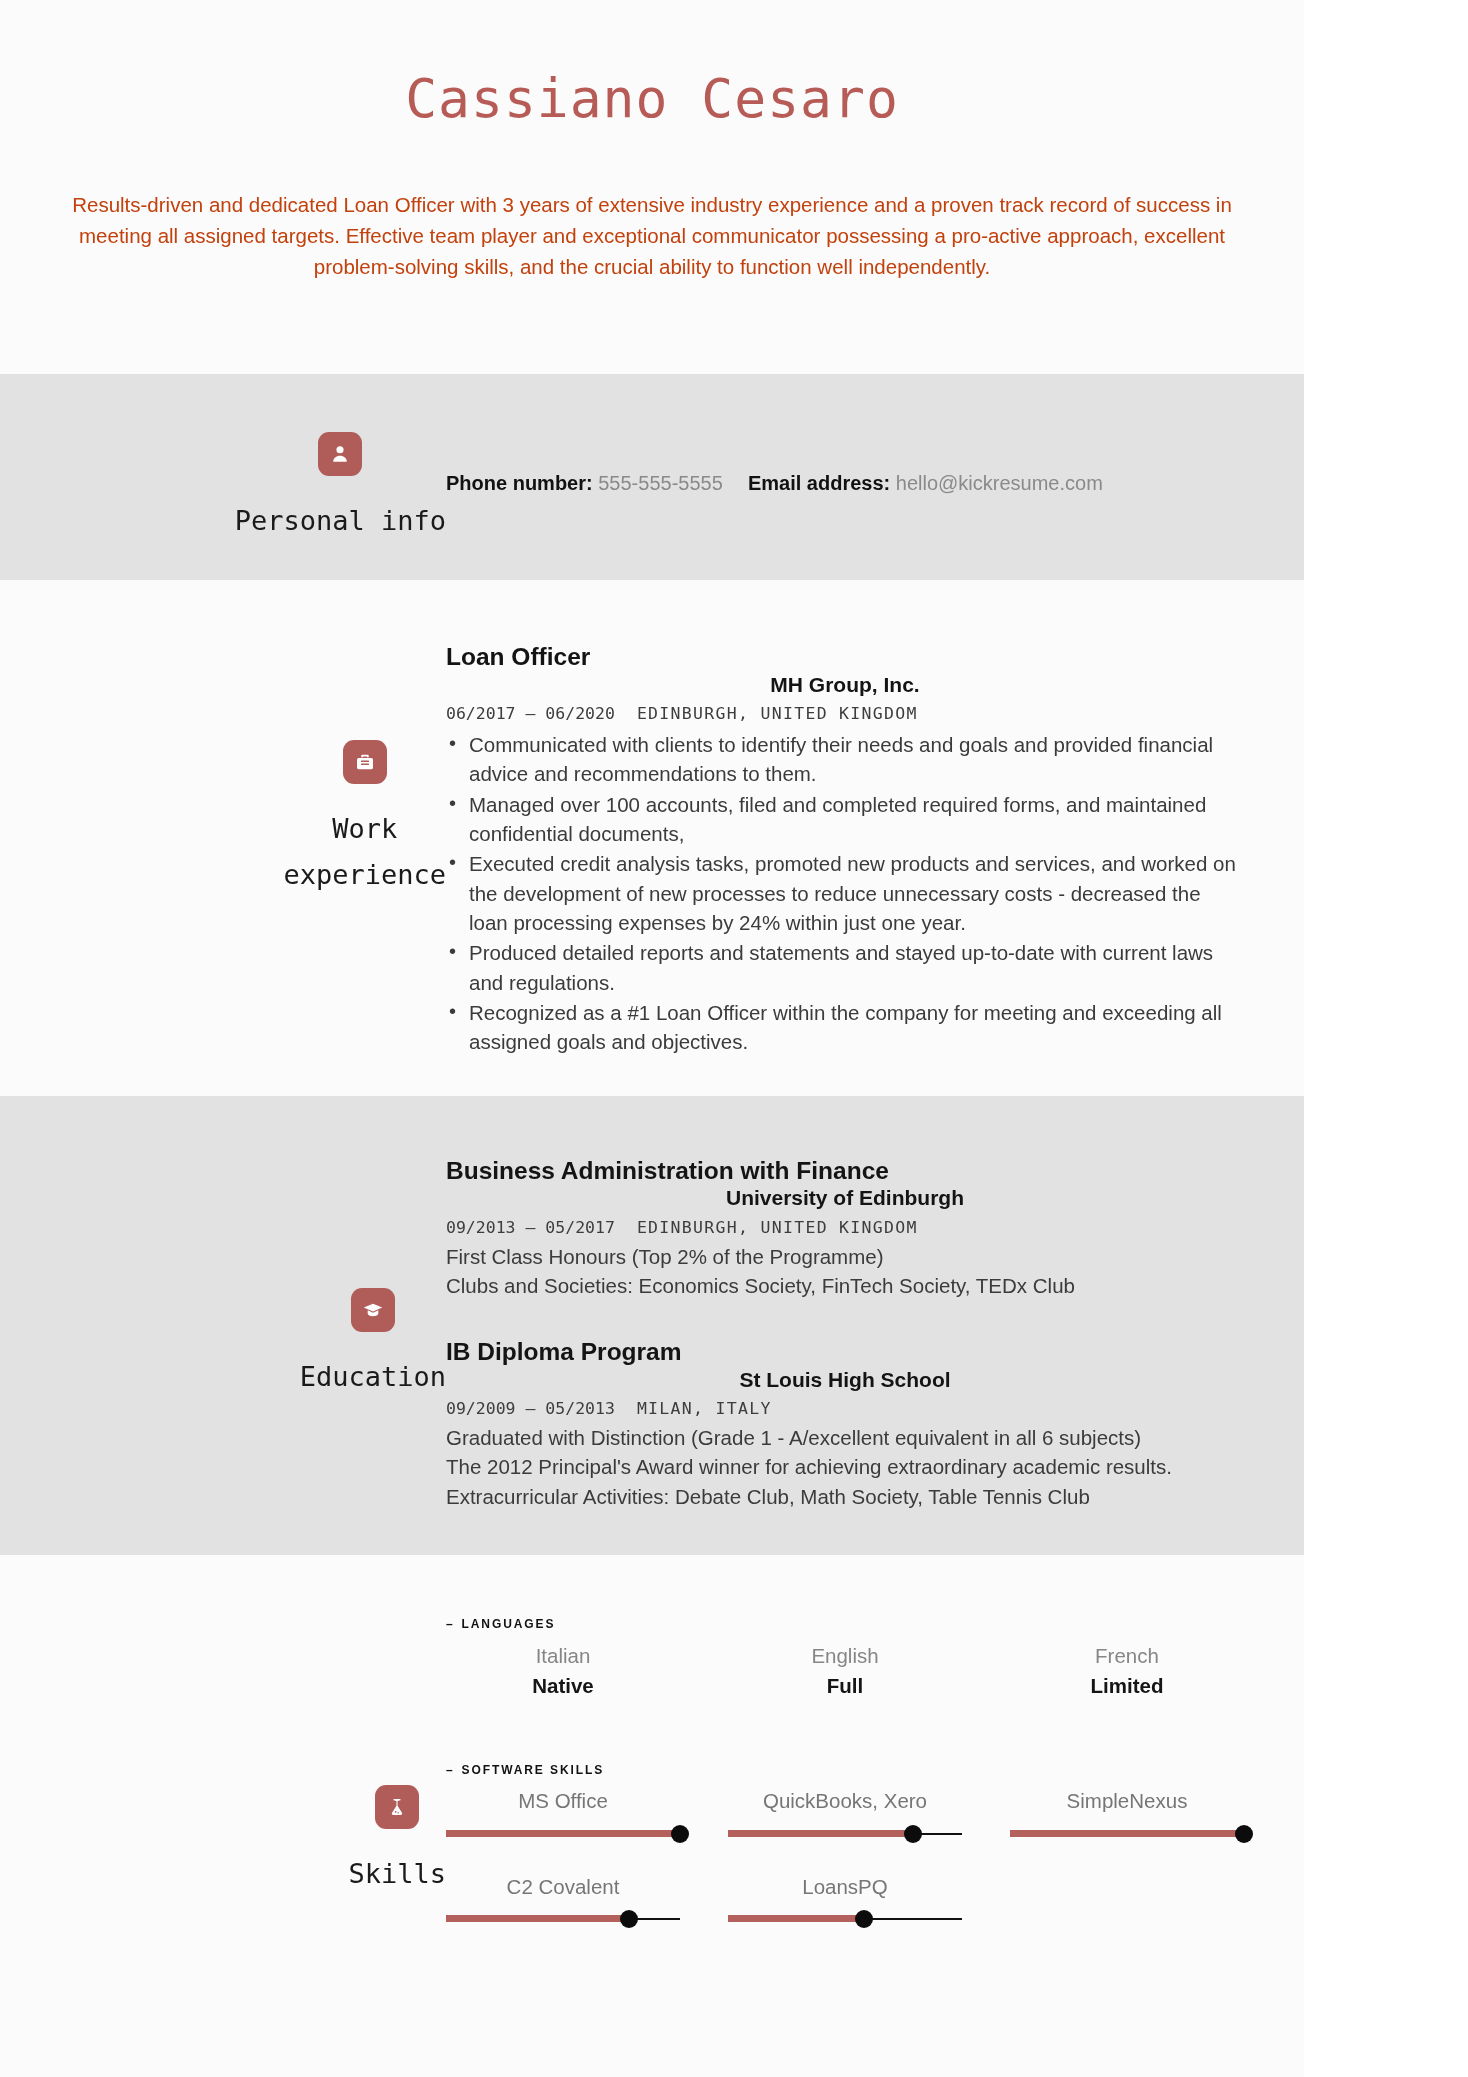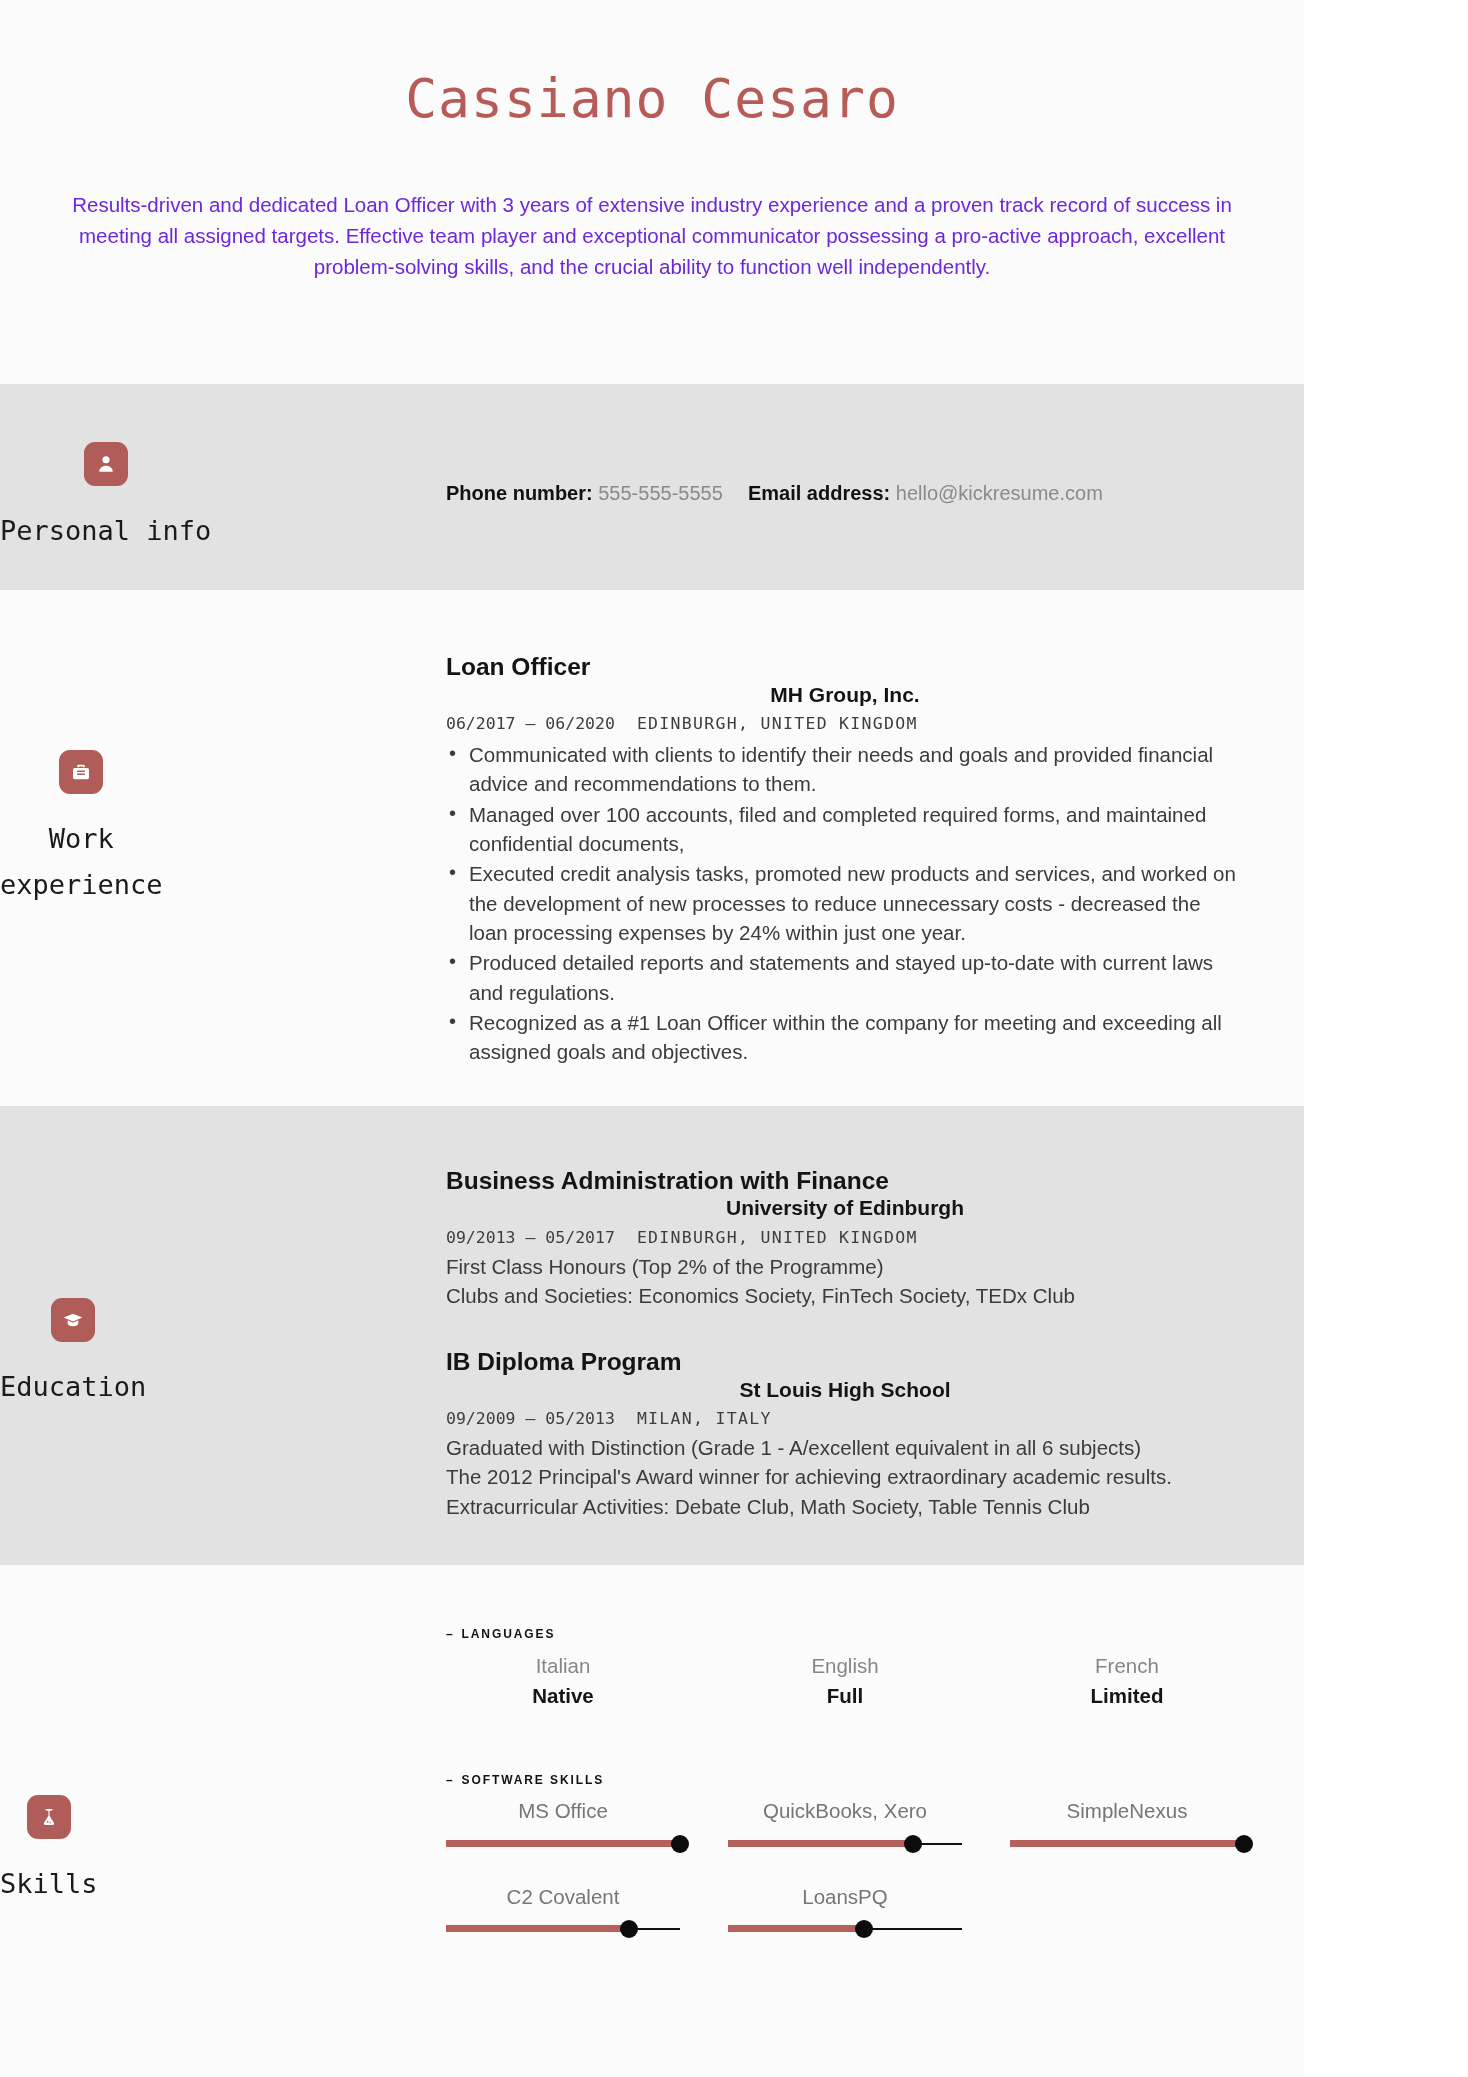--- a/index.html
+++ b/index.html
@@ -37,11 +37,11 @@
   }
   .summary {
     max-width: 1258px;
-    margin: 62px auto 16px auto;
+    margin: 62px auto 6px auto;
     text-align: center;
     font-size: 20.5px;
     line-height: 1.5;
-    color: #6d28d9;
+    color: #c2410c;
     padding: 0 20px;
     box-sizing: border-box;
   }

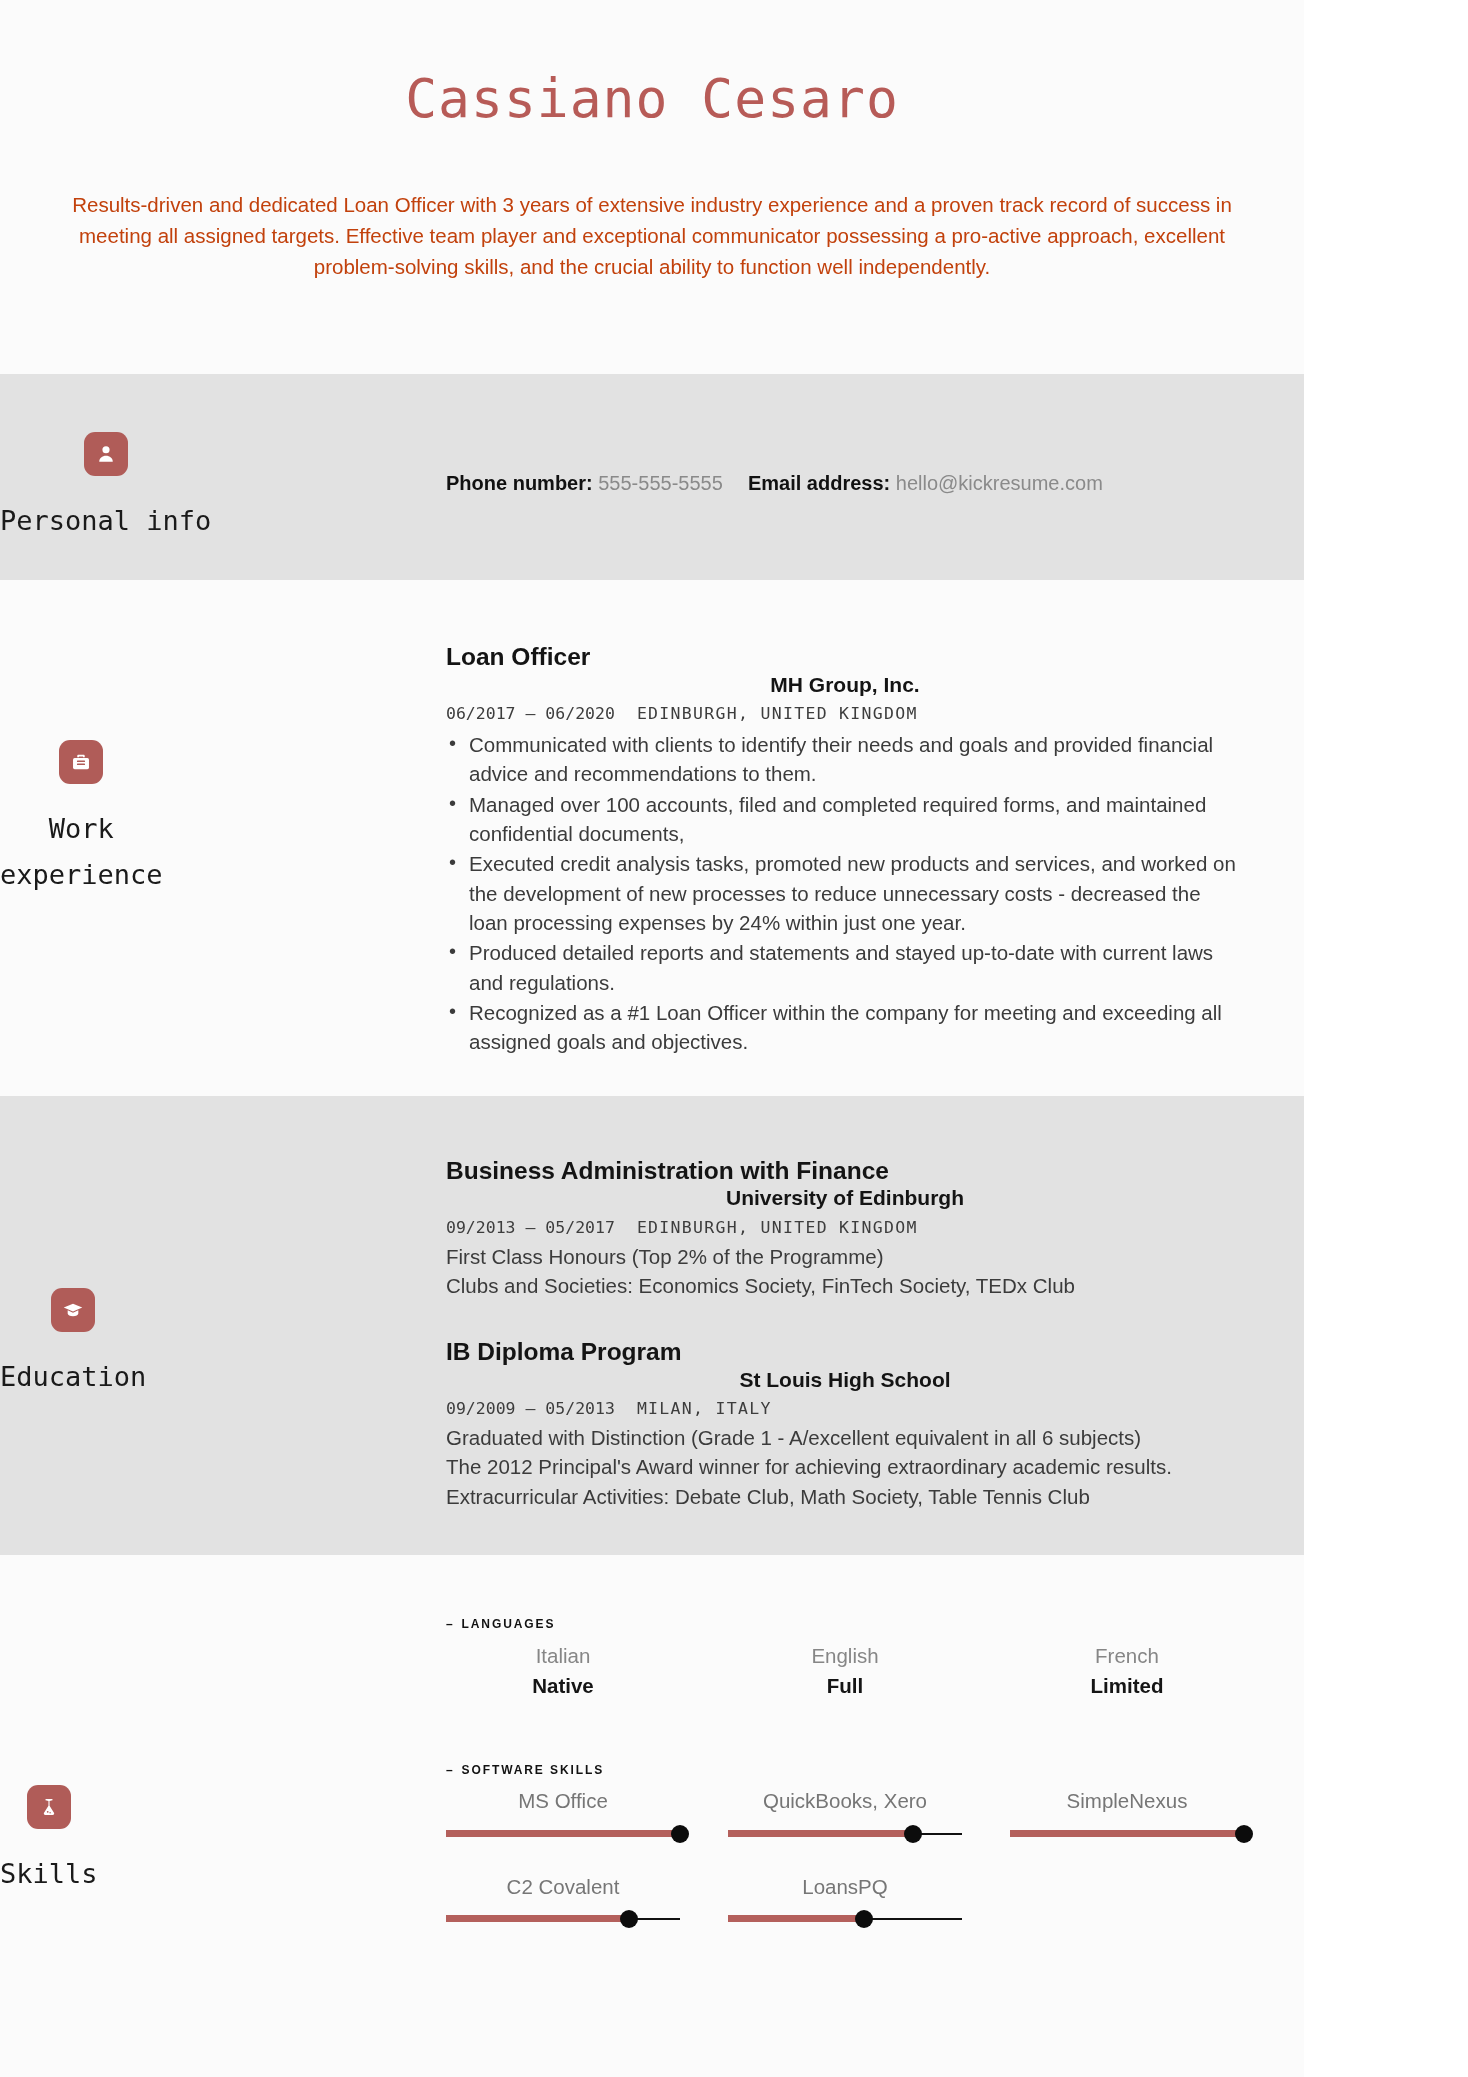--- a/index.html
+++ b/index.html
@@ -62,7 +62,7 @@
     flex: 0 0 446px;
     display: flex;
     flex-direction: column;
-    align-items: flex-start;
+    align-items: flex-end;
     box-sizing: border-box;
   }
   .aside-inner {

